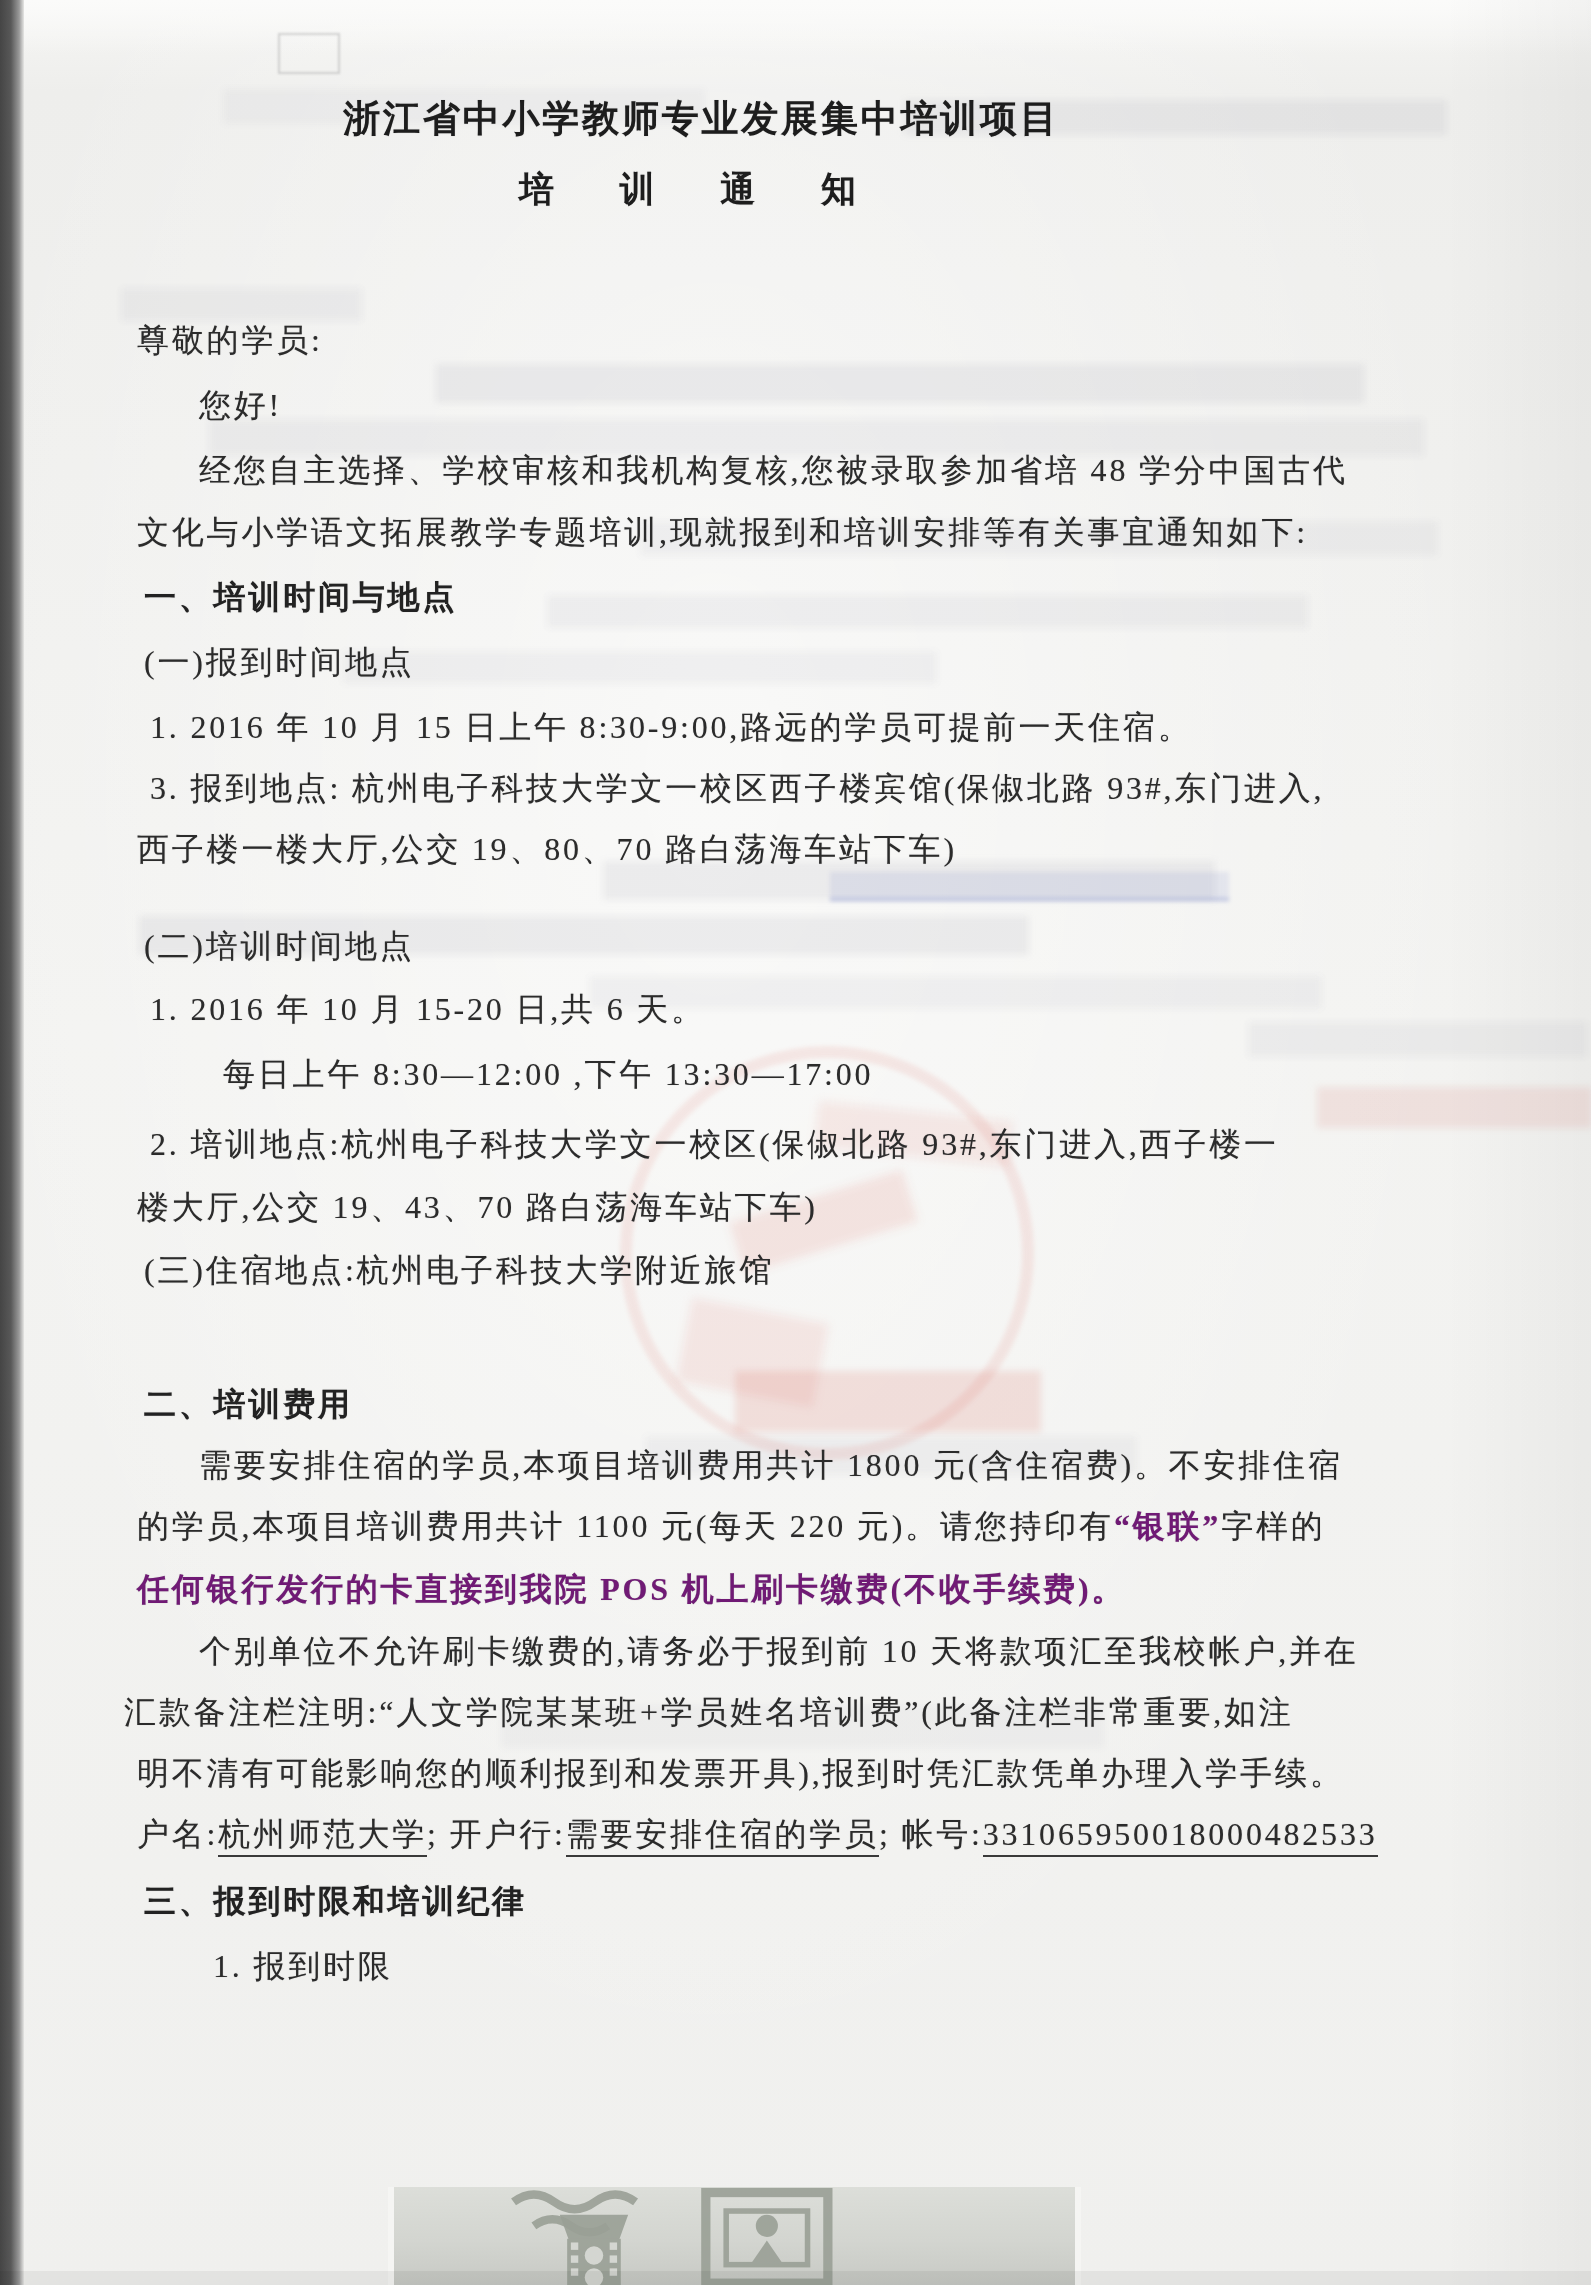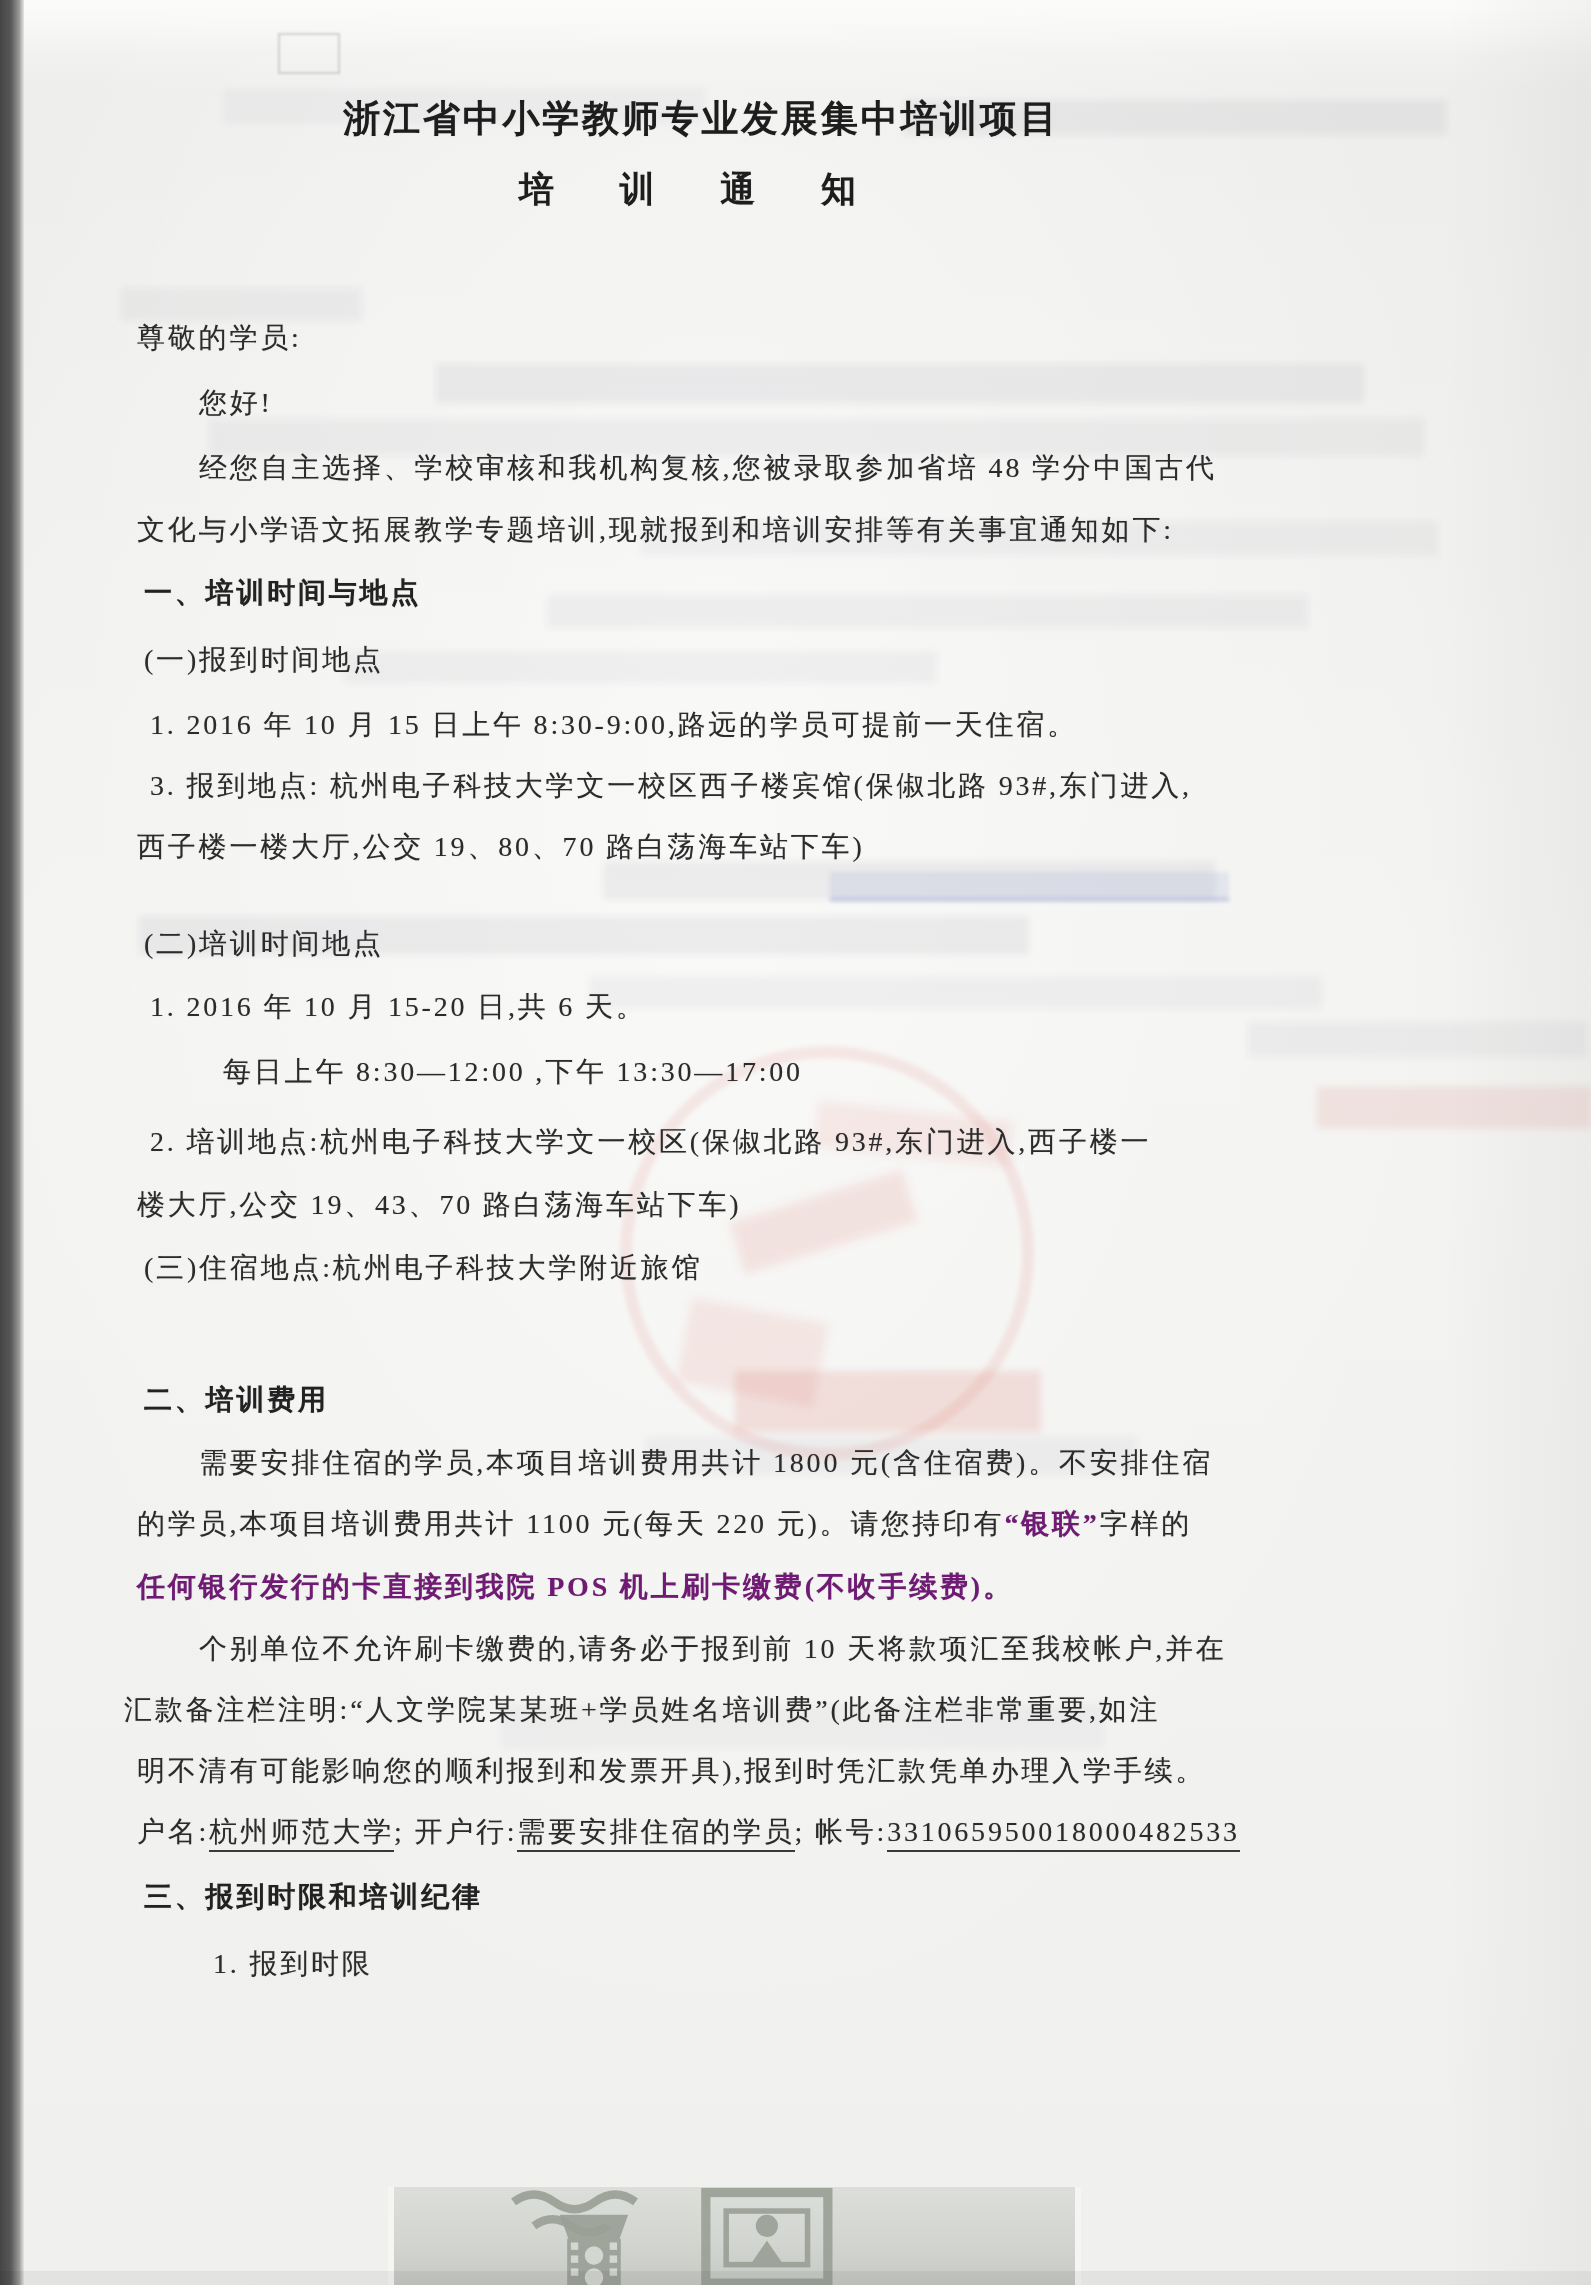--- a/index.html
+++ b/index.html
@@ -23,7 +23,7 @@
   .copy-box{position:absolute;left:278px;top:33px;width:58px;height:37px;
     border:2.8px solid rgba(165,165,165,.45);filter:blur(0.9px);}
   
-  .ln{position:absolute;white-space:nowrap;font-size:28px;color:#2b2b2b;
+  .ln{position:absolute;white-space:nowrap;font-size:32px;color:#2b2b2b;
     letter-spacing:2.8px;line-height:1.25;text-shadow:0 0 0.9px rgba(45,45,45,.35);text-align:right;}
   .ln-title{top:96px;left:28px;width:1347px;text-align:center;font-size:37px;font-weight:bold;
     font-family:"Liberation Sans","DejaVu Sans",sans-serif;letter-spacing:2.8px;color:#1d1d1d;}

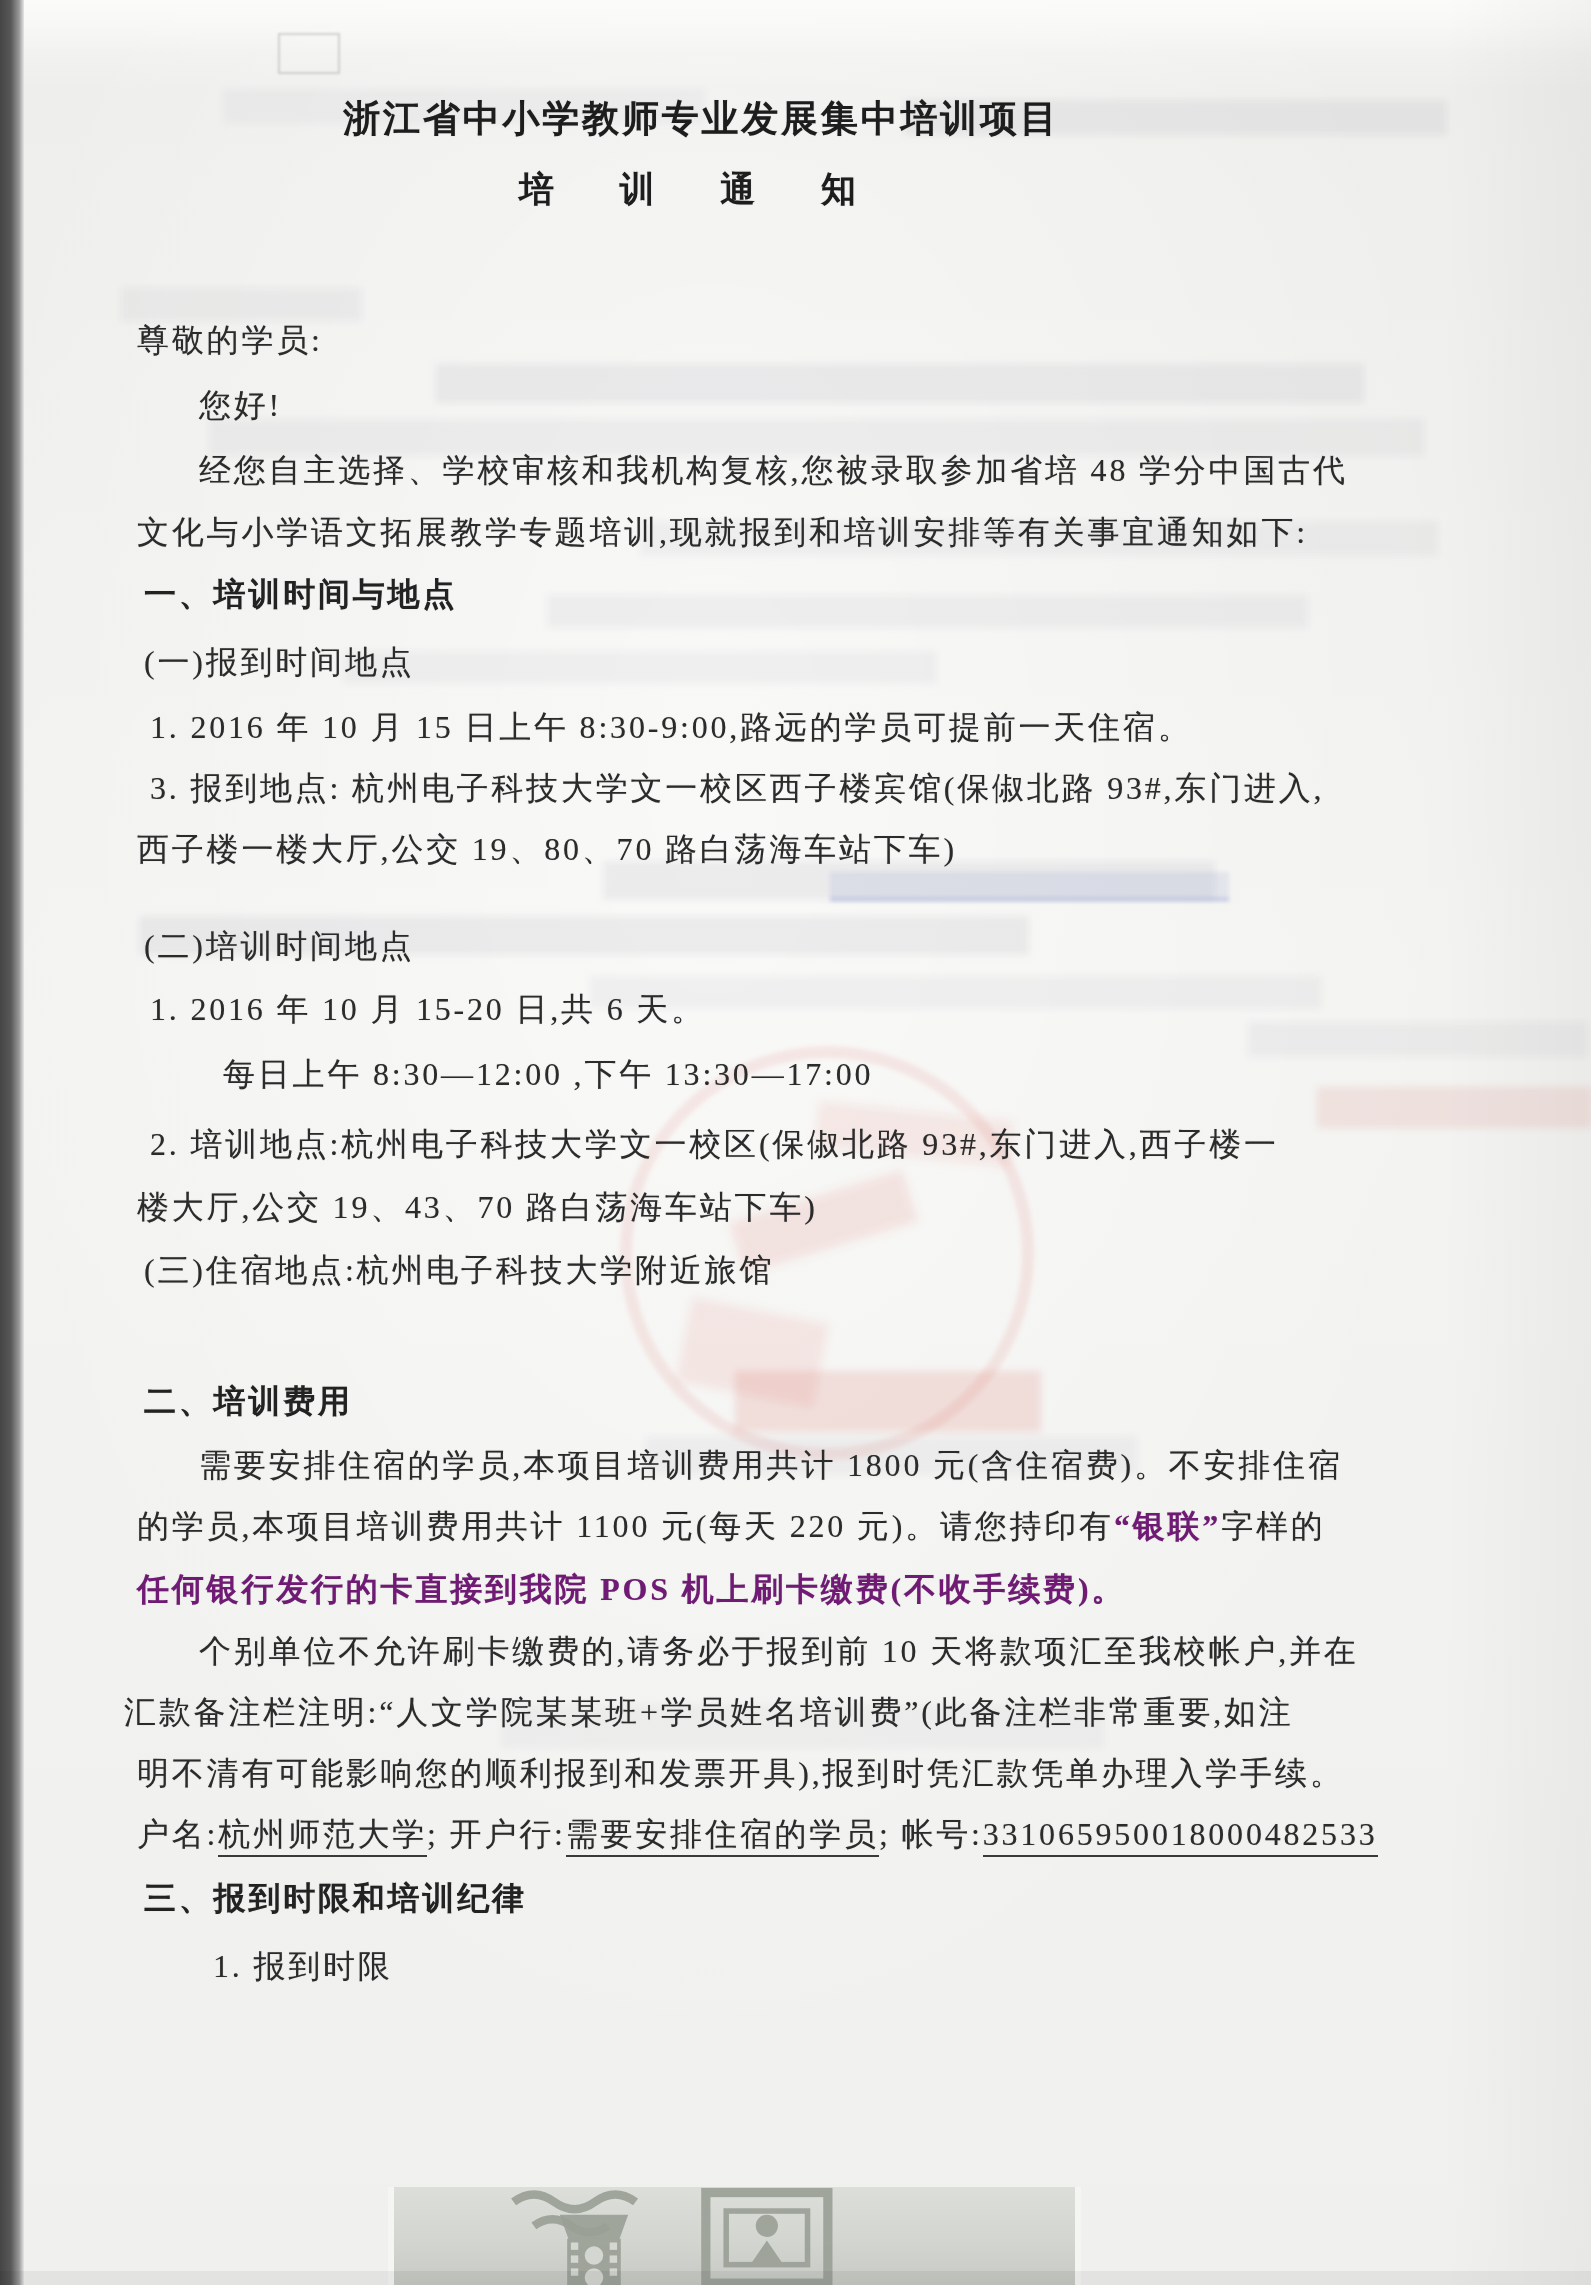--- a/index.html
+++ b/index.html
@@ -29,7 +29,7 @@
     font-family:"Liberation Sans","DejaVu Sans",sans-serif;letter-spacing:2.8px;color:#1d1d1d;}
   .ln-subtitle{top:167px;left:28px;width:1347px;text-align:center;font-size:35px;font-weight:bold;
     font-family:"Liberation Sans","DejaVu Sans",sans-serif;letter-spacing:28px;color:#1d1d1d;}
-  .h{font-weight:bold;font-family:Liberation Mono, monospace;color:#222;}
+  .h{font-weight:bold;font-family:Liberation Serif, serif;color:#222;}
   .bold-line{font-weight:bold;color:#1f1f1f;}
   .sg-b{font-weight:bold;color:#701a75;}
   .sg-u{border-bottom:2.8px solid #3a3a3a;padding-bottom:2.8px;}

